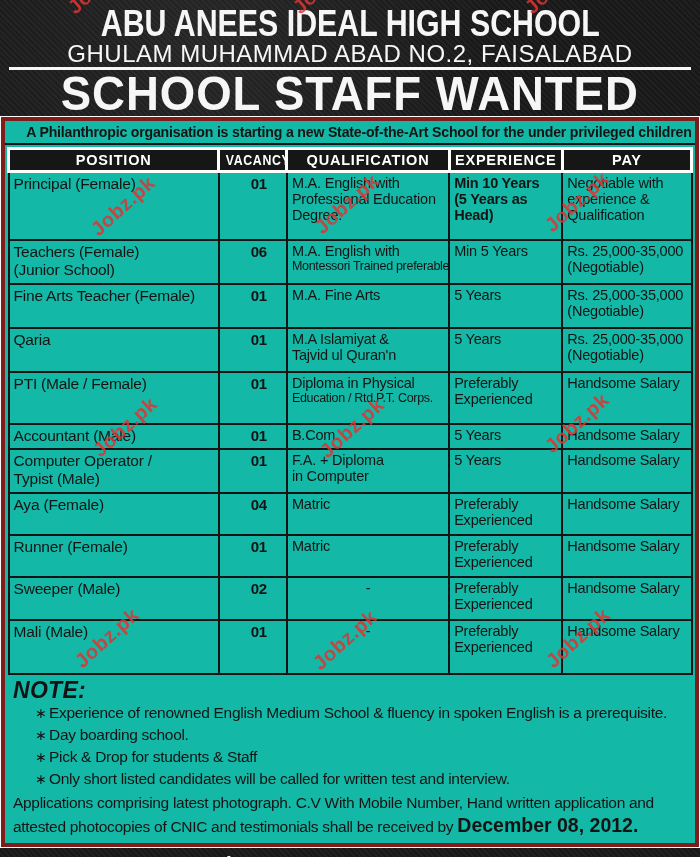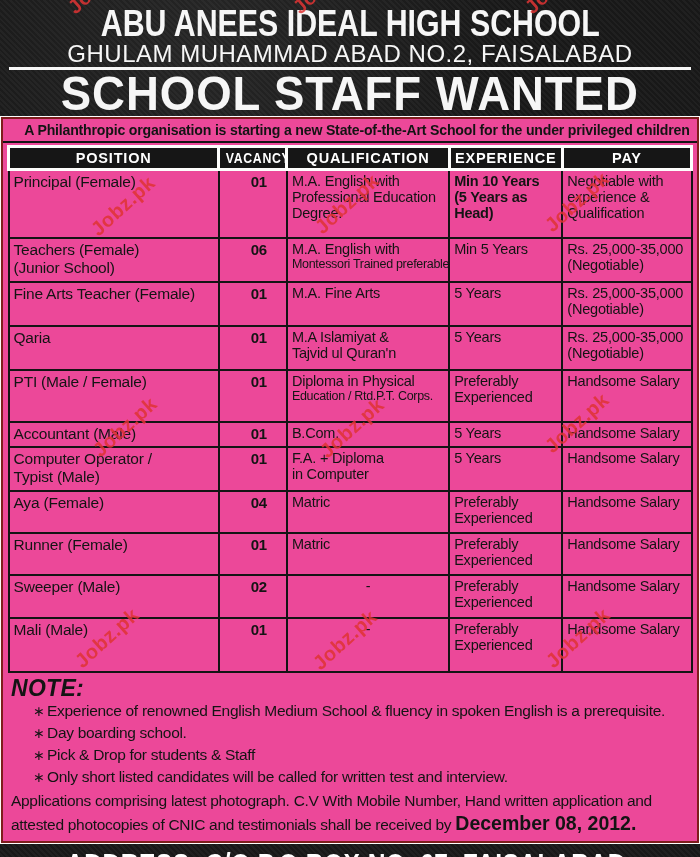--- a/index.html
+++ b/index.html
@@ -33,8 +33,8 @@
   
   .content-wrap{
     margin:1px 1px 0;
-    border:2px solid #7f1d1d;
-    background:#ec4899;
+    border:4px solid #7f1d1d;
+    background:#14b8a6;
   }
   .intro-box{
     border-bottom:2px solid #141414;

